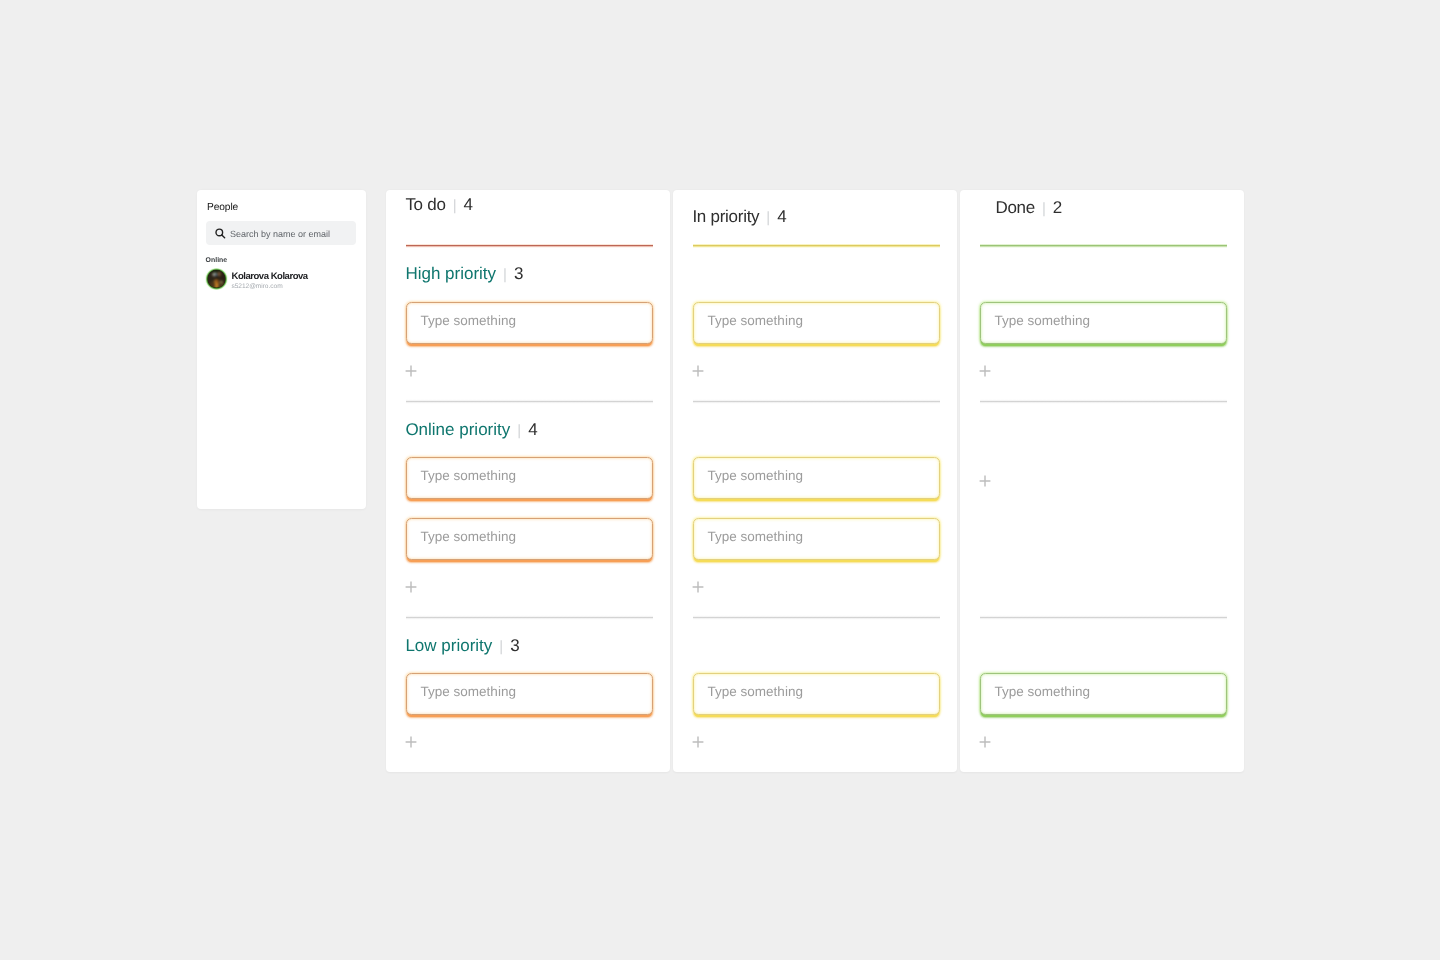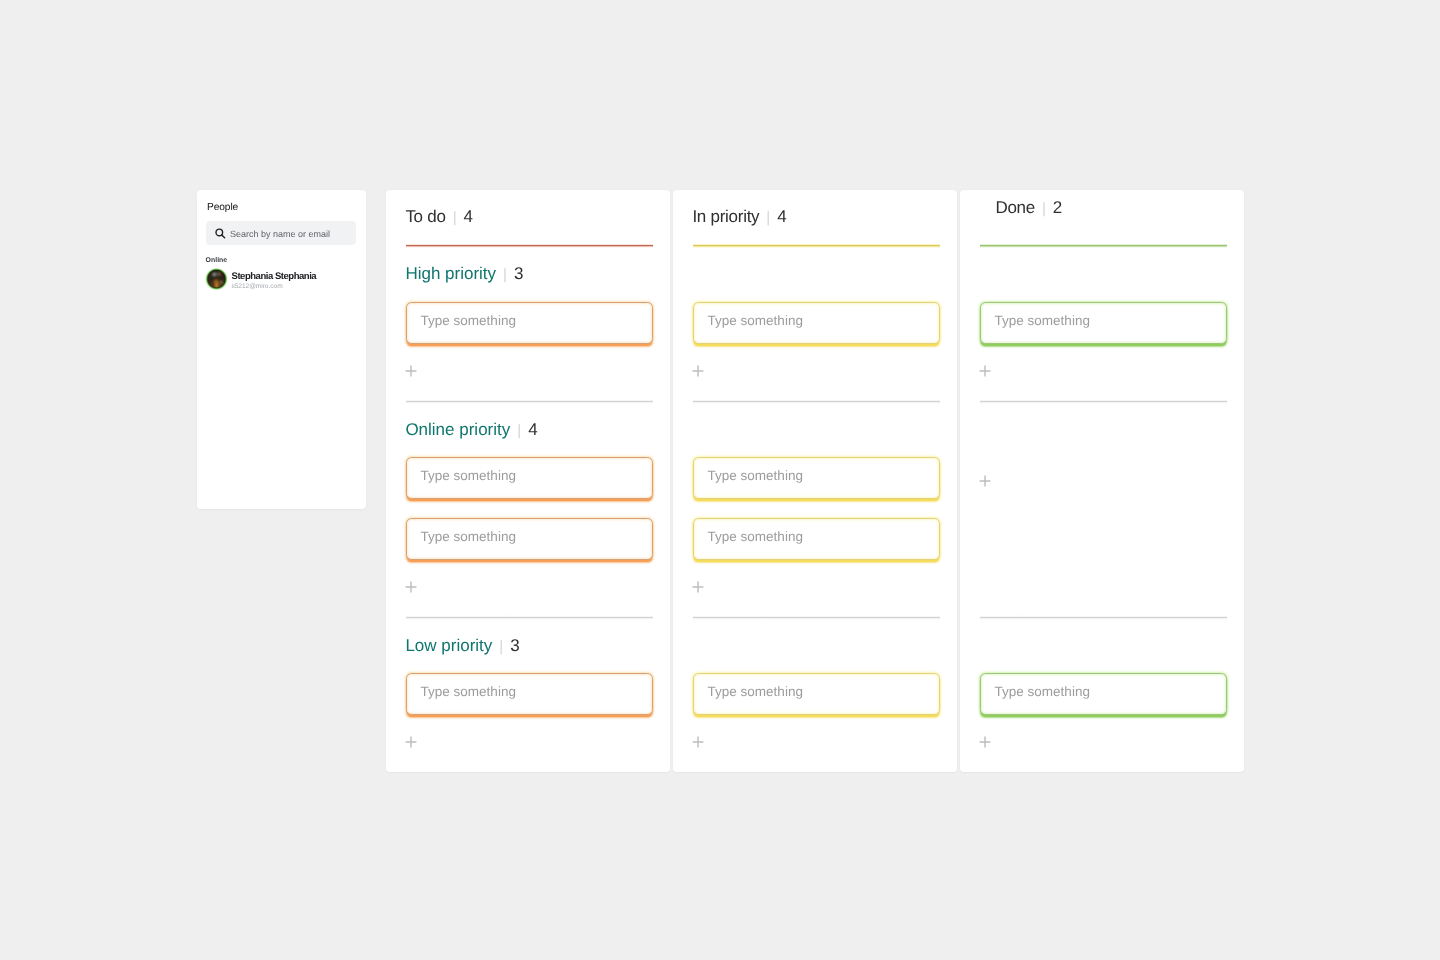--- a/index.html
+++ b/index.html
@@ -90,7 +90,7 @@
 
   <div id="board-root">
       <div class="col-panel" style="left:385.6px;width:284.8px;"></div>
-      <div class="col-head" style="left:405.4px;top:207px;"><span class="col-title">To do</span><span class="sep">|</span><span class="col-count">4</span></div>
+      <div class="col-head" style="left:405.4px;top:195px;"><span class="col-title">To do</span><span class="sep">|</span><span class="col-count">4</span></div>
       <div class="col-rule" style="left:406px;top:243.5px;width:246.6px;background:linear-gradient(to bottom, rgba(232,120,50,0.06) 0%, rgba(230,120,55,0.32) 25%, rgba(184,91,74,0.96) 38%, rgba(184,91,74,0.96) 50%, rgba(214,105,75,0.40) 63%, rgba(230,130,80,0.12) 80%, rgba(255,255,255,0) 100%);"></div>
       <div class="row-head" style="left:405.4px;top:264px;"><span class="row-title">High priority</span><span class="sep2">|</span><span class="row-count">3</span></div>
       <div class="note" style="left:406px;top:301.9px;border:1.25px solid #d6a175;box-shadow:0 3px 0 -1px #f79f56, 0 2.6px 1.8px -0.5px rgba(245,155,80,0.65), 0 0 2.2px 0.8px rgba(250,180,80,0.40), inset 0 0 2.6px 0.5px rgba(250,180,80,0.40);">

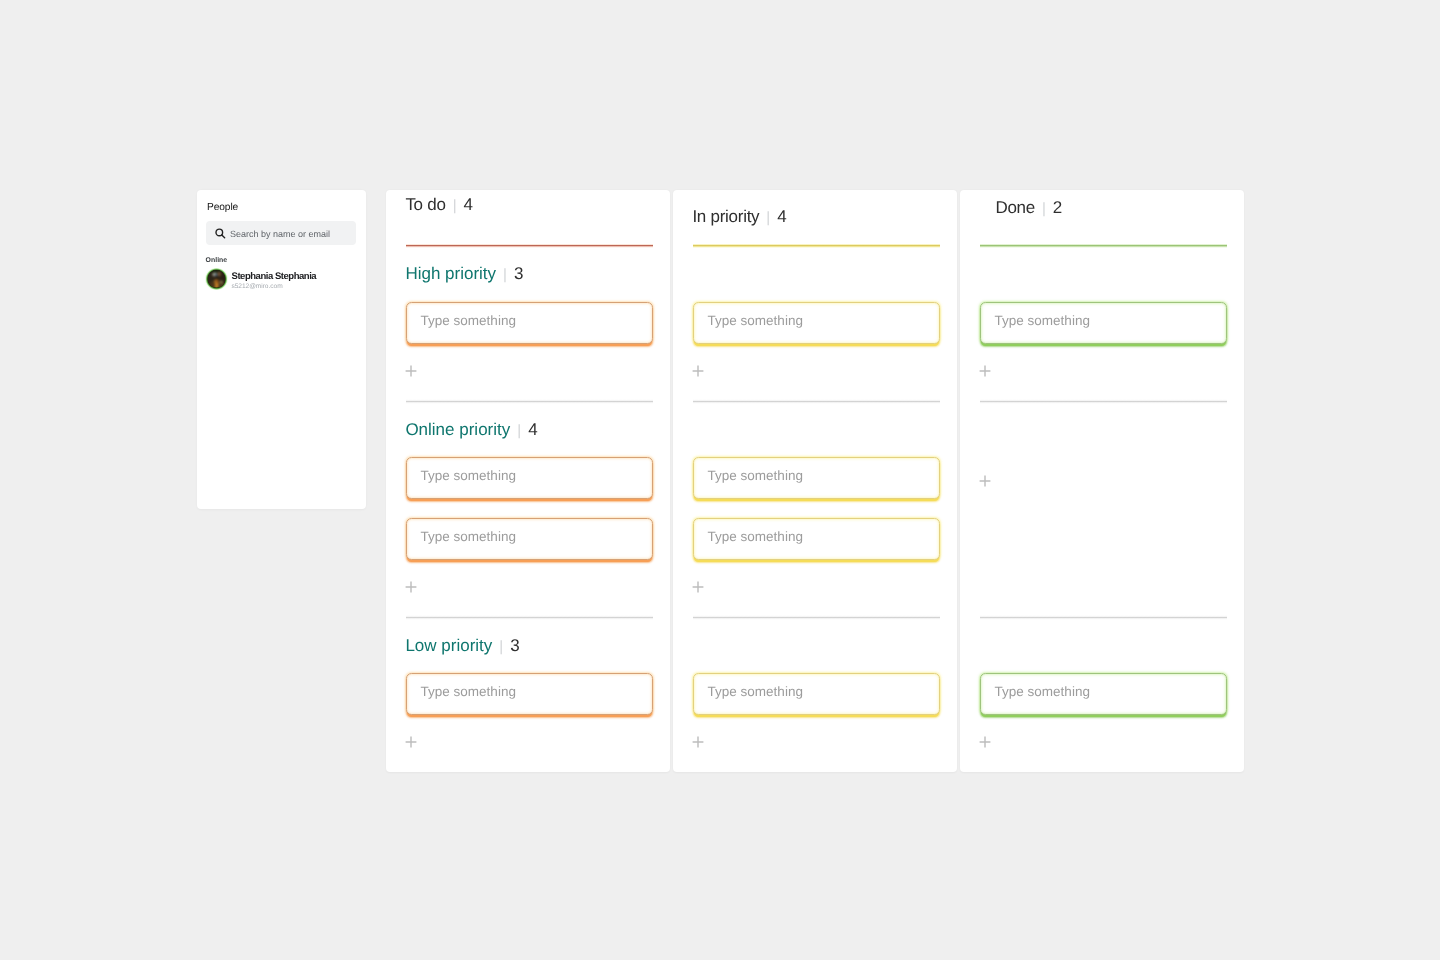--- a/index.html
+++ b/index.html
@@ -85,7 +85,7 @@
       </svg>
     </div>
   </div>
-  <div class="member-name">Stephania Stephania</div>
+  <div class="member-name">Kolarova Kolarova</div>
   <div class="member-email">s5212@miro.com</div>
 
   <div id="board-root">

